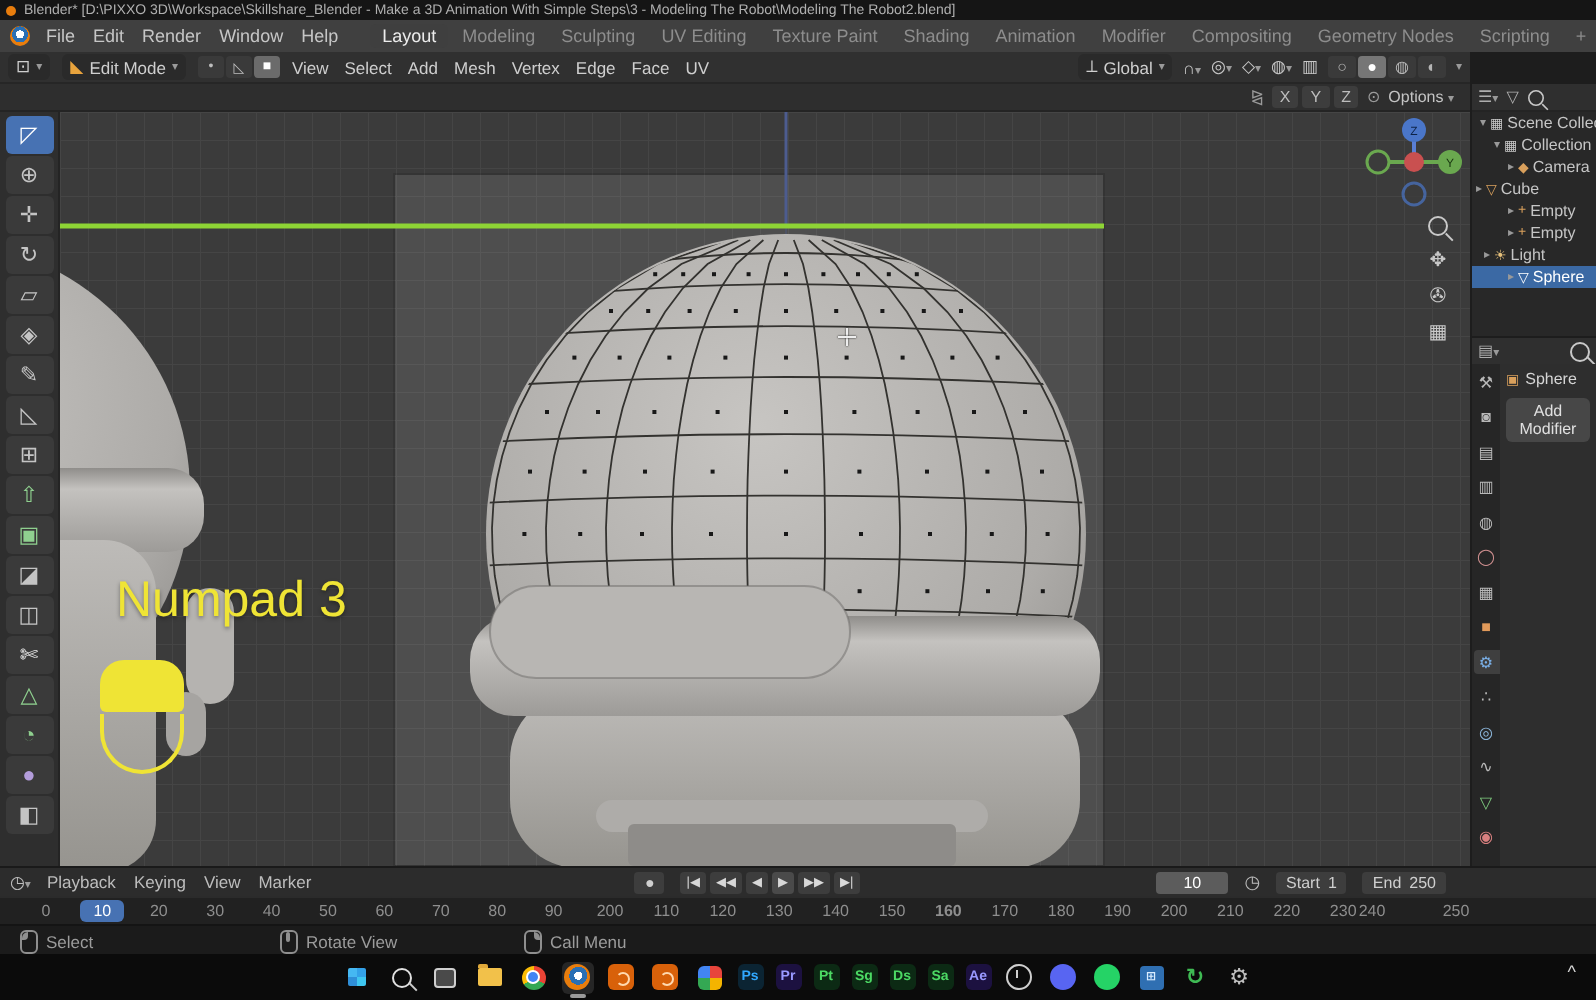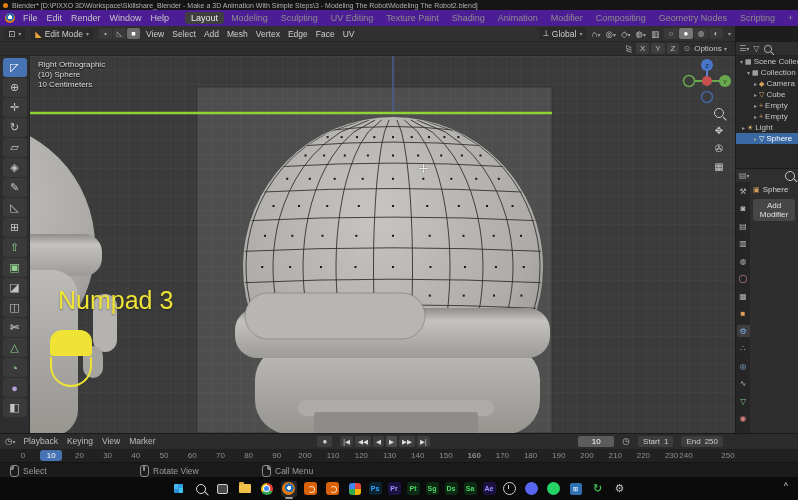--- a/index.html
+++ b/index.html
@@ -12,7 +12,7 @@
             font-size:7px;color:#b0b0b0;gap:4px;padding-left:3px;box-sizing:border-box;white-space:nowrap;overflow:hidden;}
   .win-dot{width:5px;height:5px;border-radius:50%;background:#e87d0d;flex:0 0 auto;}
   
-  #topbar{left:0;top:10px;width:798px;height:16px;background:#4c1d95;display:flex;align-items:center;
+  #topbar{left:0;top:10px;width:798px;height:16px;background:#404040;display:flex;align-items:center;
           font-size:9px;padding:0 5px;box-sizing:border-box;gap:8px;}
   .logo{width:10px;height:10px;border-radius:50%;background:radial-gradient(circle at 50% 42%,#fff 0 2px,#2a6fb4 2px 4px,#e87d0d 4px);flex:0 0 auto;}
   #tb-menus{display:flex;gap:9px;color:#c6c6c6;}

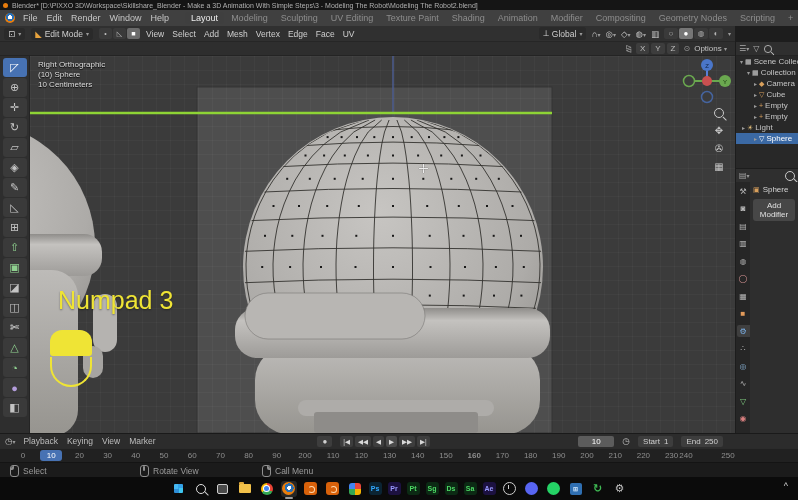--- a/index.html
+++ b/index.html
@@ -354,11 +354,6 @@
       </g>
     </svg>
 
-    <div class="abs" id="vp-overlay">
-      <div>Right Orthographic</div>
-      <div>(10) Sphere</div>
-      <div>10 Centimeters</div>
-    </div>
 
     <div class="abs" id="keycast-text">Numpad 3</div>
     <div class="abs" id="keycast-key">

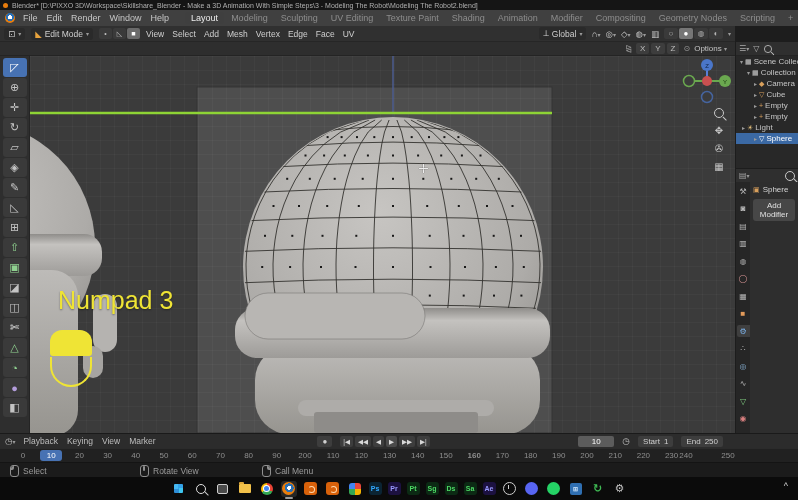--- a/index.html
+++ b/index.html
@@ -405,7 +405,7 @@
             <span class="ol-icon" style="color: rgb(217, 160, 92);">◆</span>
             <span>Camera</span>
           </div>
-          <div class="ol-row" style="padding-left: 16px;">
+          <div class="ol-row" style="">
             <span class="ol-arrow">▸</span>
             <span class="ol-icon" style="color: rgb(217, 160, 92);">▽</span>
             <span>Cube</span>

